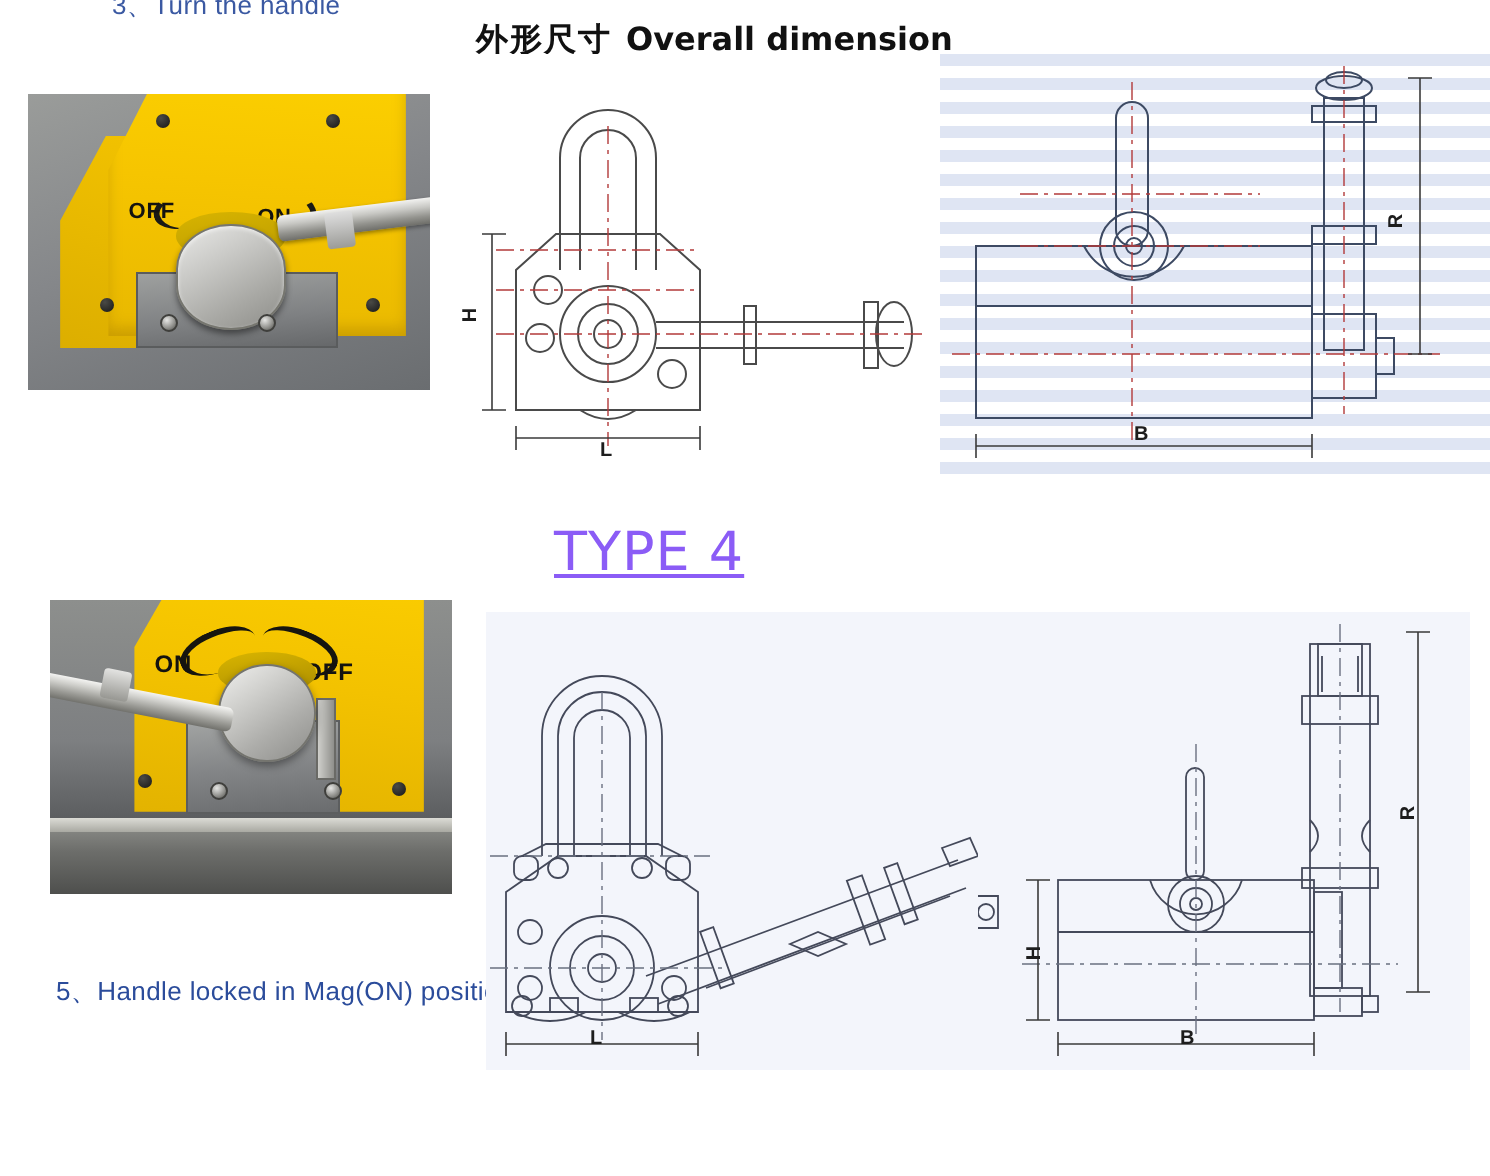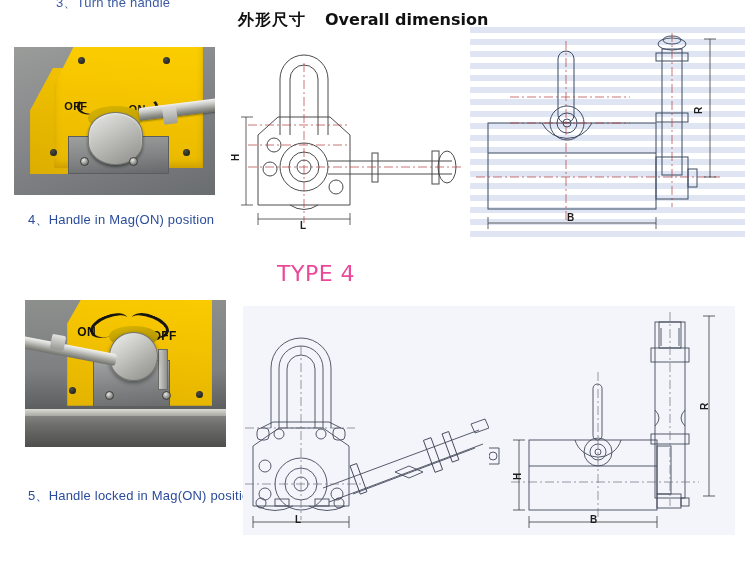--- a/index.html
+++ b/index.html
@@ -26,7 +26,7 @@
   
   .section-header { font-size:16px; color:#111; white-space:nowrap; }
   .section-header .cn { font-family:"DejaVu Sans", sans-serif; font-weight:700; letter-spacing:1px; }
-  .section-header .en { font-family:"DejaVu Sans", sans-serif; font-weight:600; margin-left:19px; }
+  .section-header .en { font-family:"DejaVu Sans", sans-serif; font-weight:600; margin-left:7px; }
 
   
   .photo { overflow:hidden; background:#6e7175; }

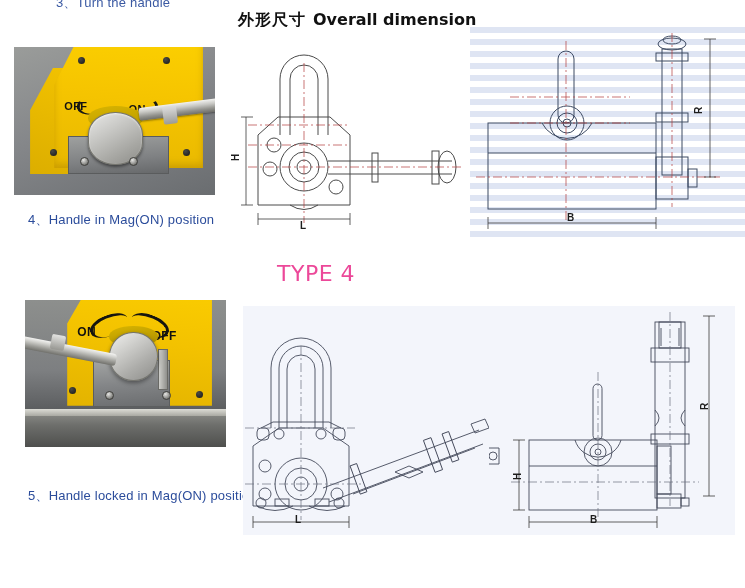--- a/index.html
+++ b/index.html
@@ -218,7 +218,6 @@
     <div class="ph1-bolt" style="left:57%; top:74%;"></div>
   </div>
 
-  <div class="abs step-caption" style="left:28px; top:211px;">4、Handle in Mag(ON) position</div>
 
   <div class="abs panel-plain" style="left:232px; top:27px; width:240px; height:216px;">
     <div class="dwg">

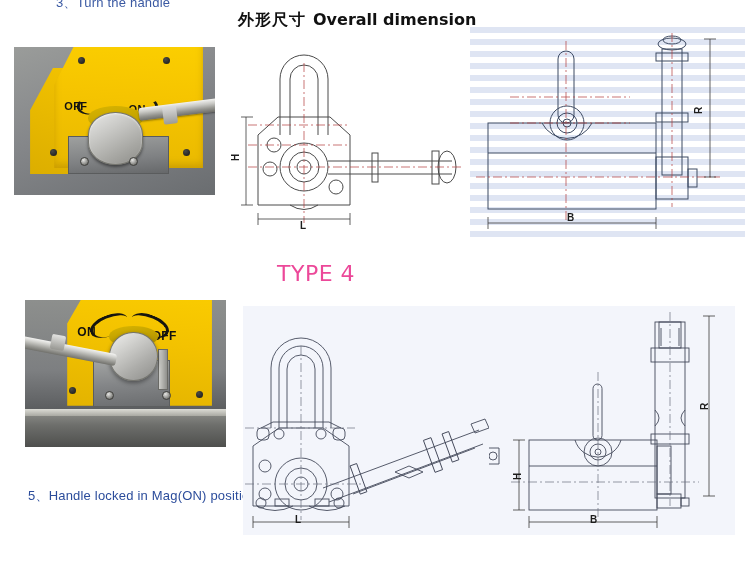--- a/index.html
+++ b/index.html
@@ -18,9 +18,10 @@
 
   
   .type-label {
-    color:#ec4899; font-size:22px; font-weight:500;
+    color:#8b5cf6; font-size:27px; font-weight:500;
     font-family:"DejaVu Sans", sans-serif; letter-spacing:.5px;
     white-space:nowrap;
+    text-decoration:underline;
   }
 
   

